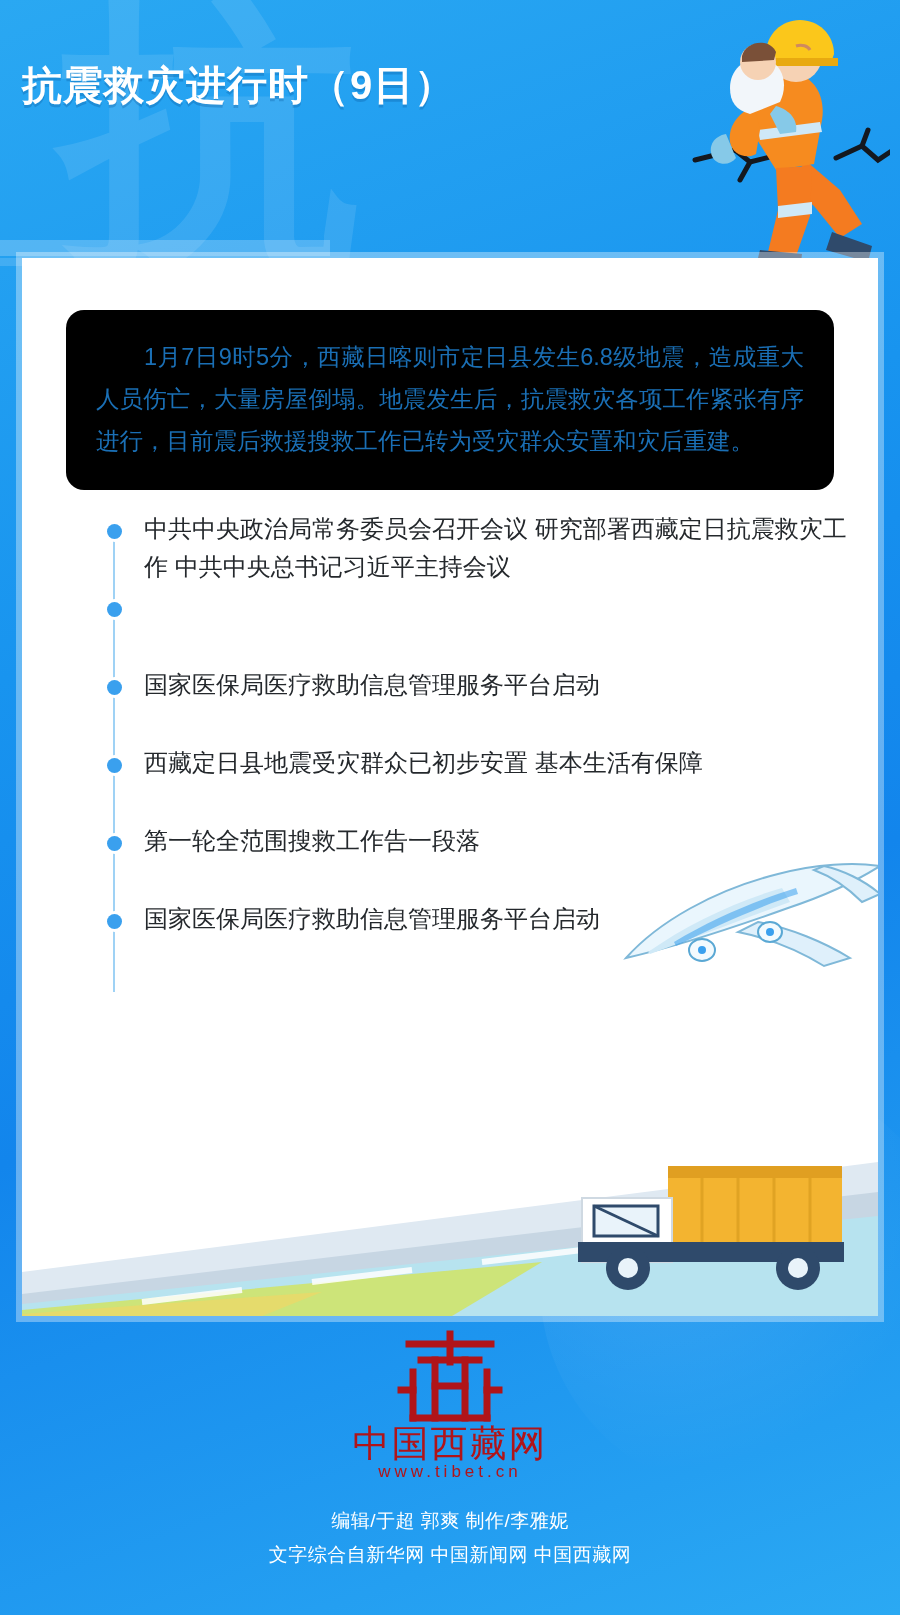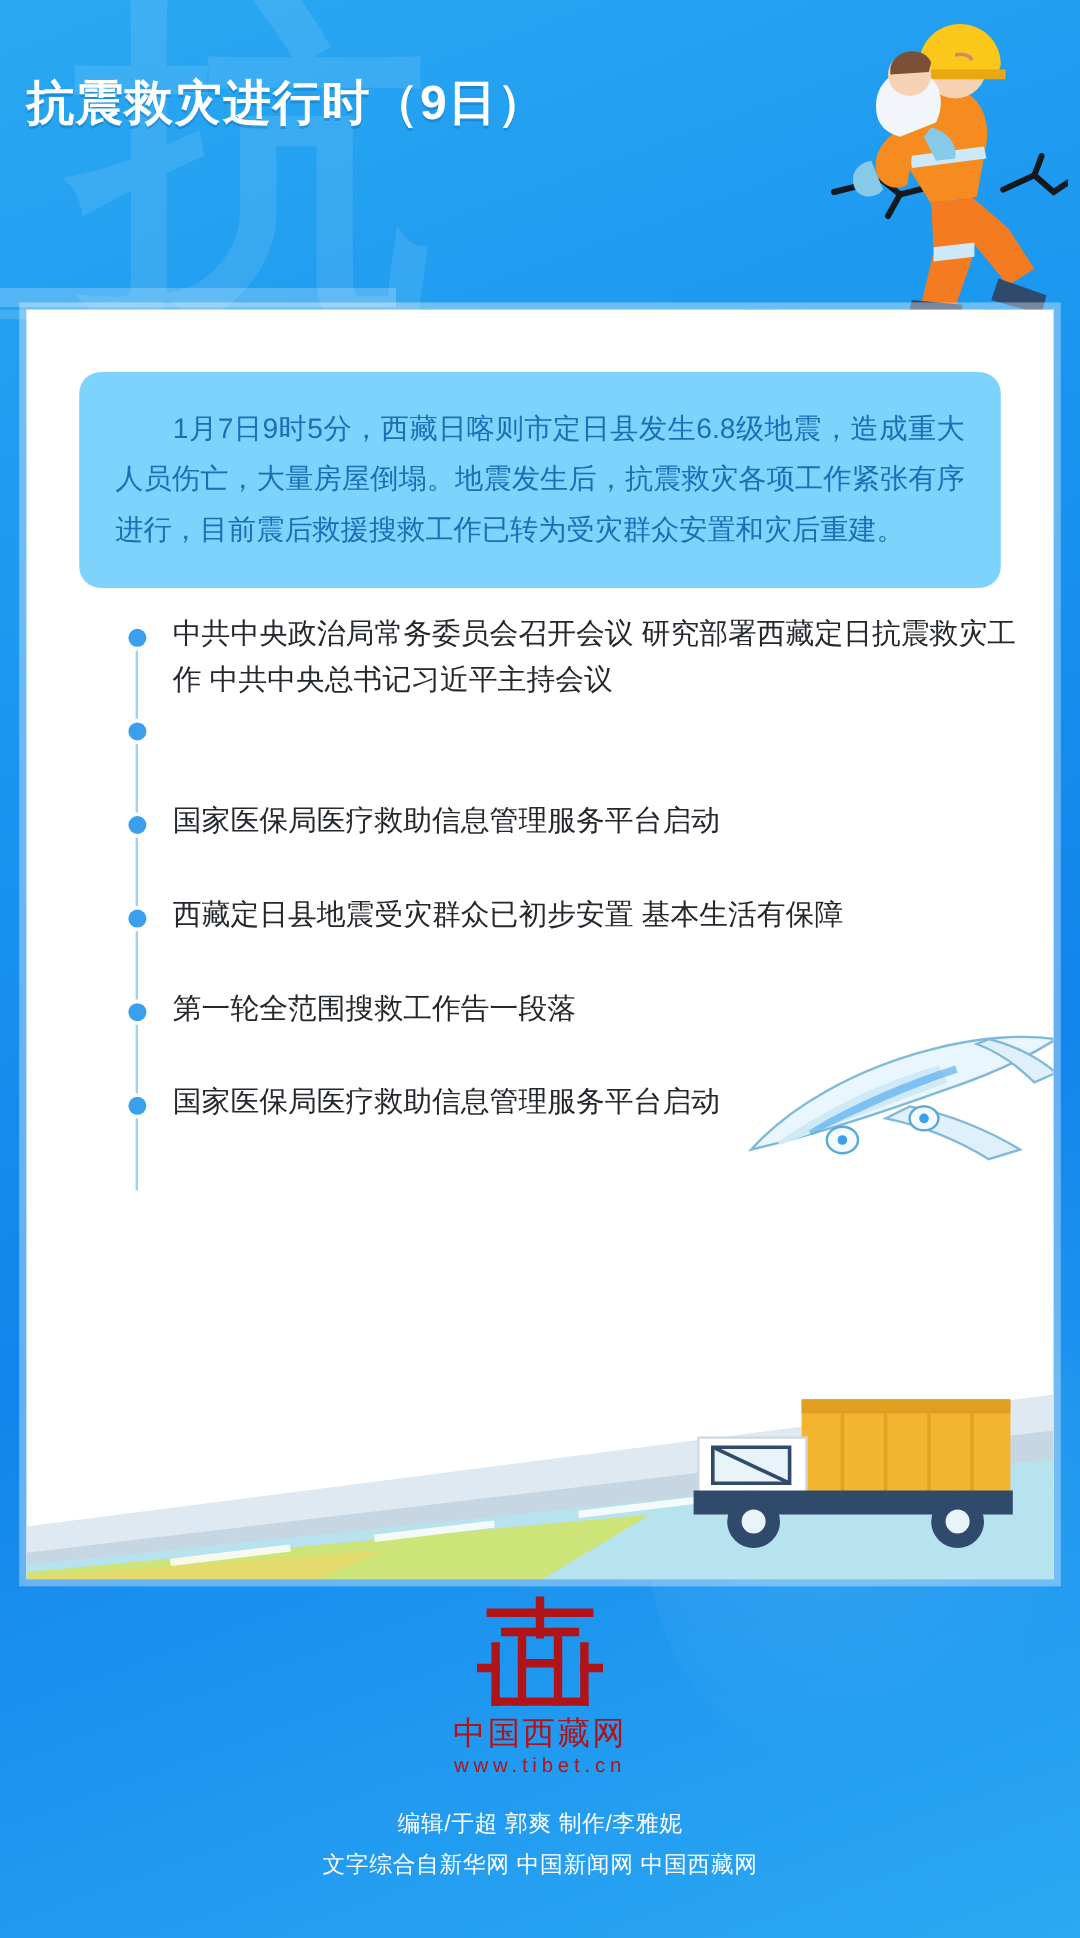--- a/index.html
+++ b/index.html
@@ -96,7 +96,7 @@
     top: 52px;
     width: 768px;
     box-sizing: border-box;
-    background: #7dd3fc;
+    background: #000000;
     border-radius: 18px;
     padding: 26px 30px 28px 30px;
     color: #1a6fb5;

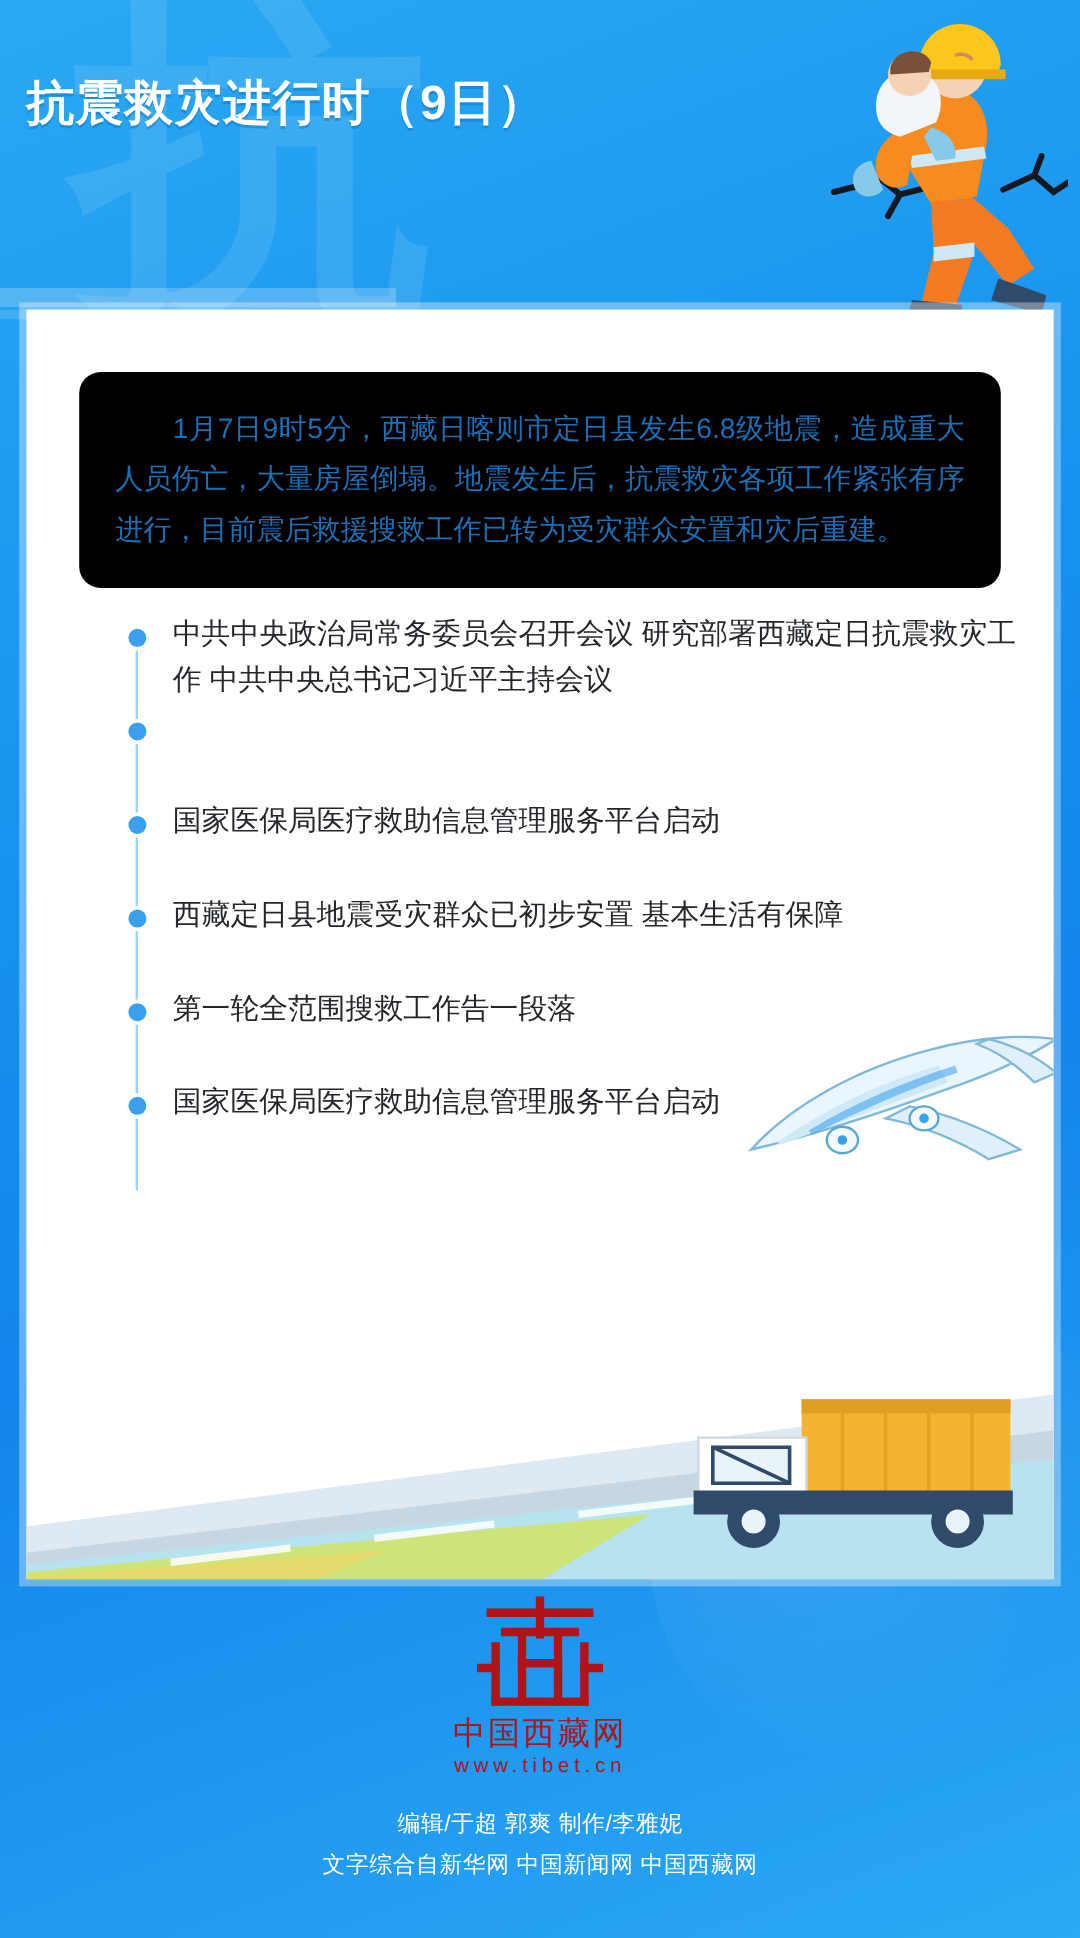--- a/index.html
+++ b/index.html
@@ -178,7 +178,7 @@
     margin: 0 auto 6px auto;
   }
   .logo-name {
-    font-size: 27px;
+    font-size: 37px;
     color: #b01419;
     letter-spacing: 2px;
     line-height: 32px;

